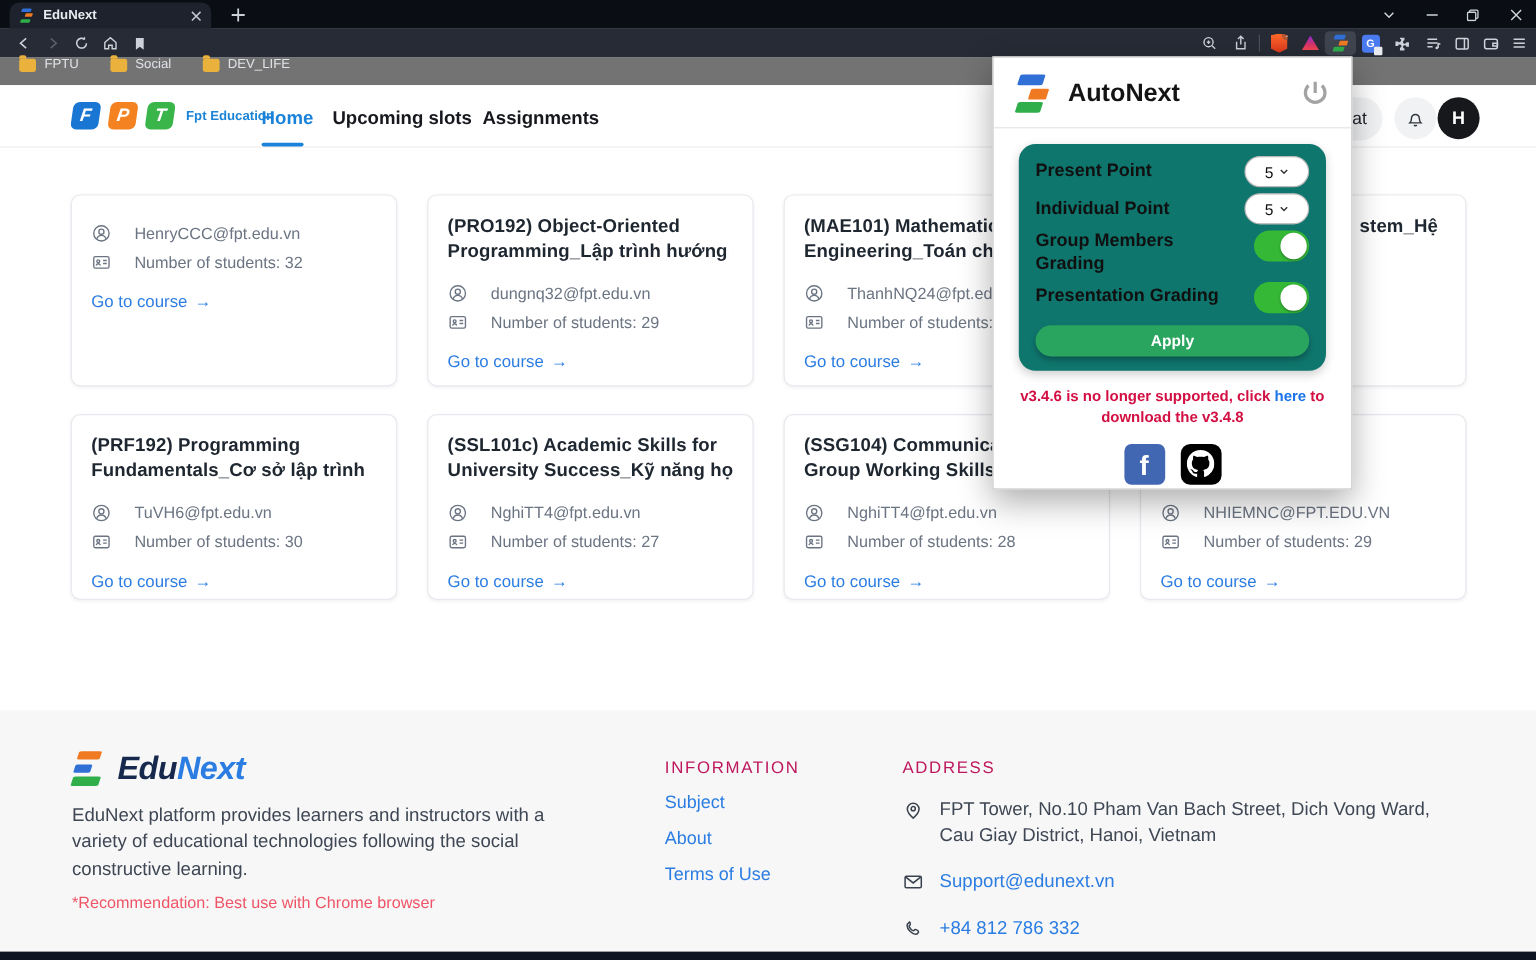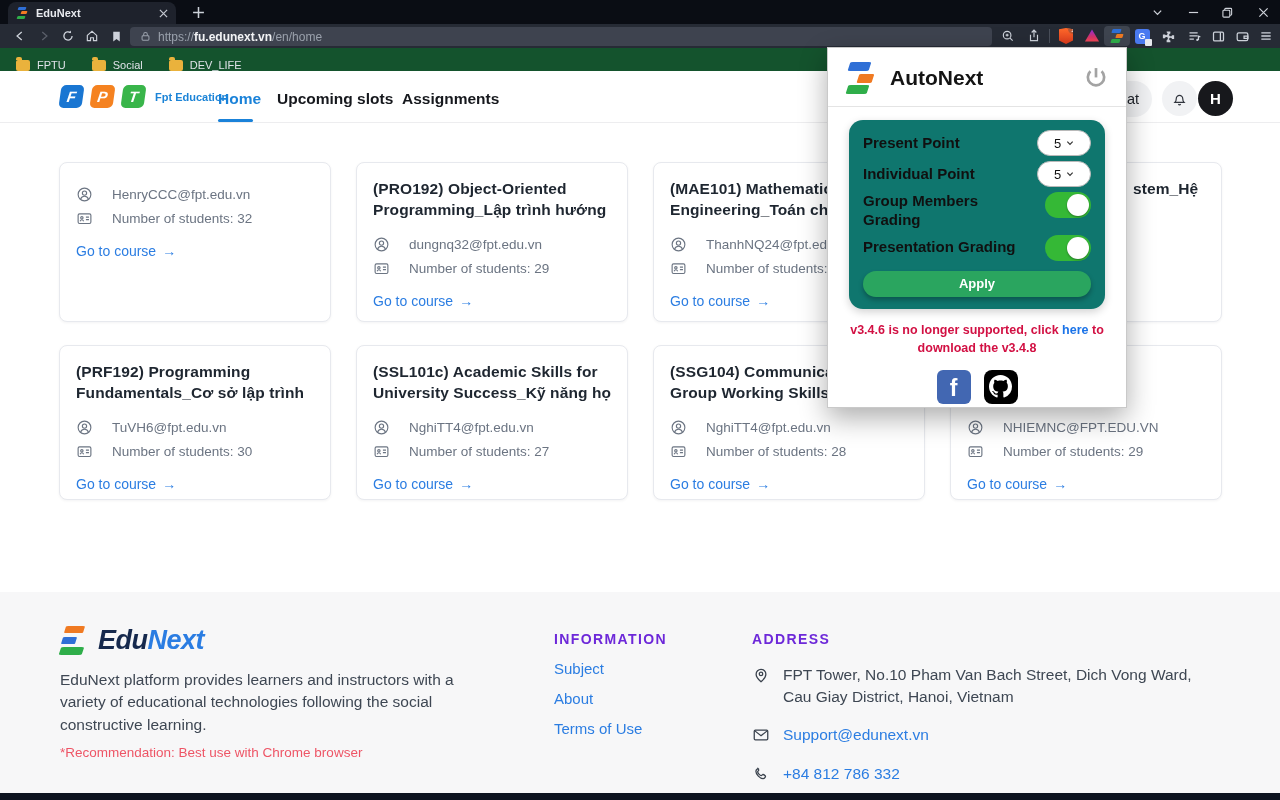--- a/index.html
+++ b/index.html
@@ -178,13 +178,6 @@
       </svg>
     </span>
 
-  <div class="urlbar">
-    <svg width="11" height="11" viewBox="0 0 24 24" fill="none" stroke="#9aa1ac" stroke-width="2.2">
-        <rect x="4.5" y="10.5" width="15" height="9.5" rx="2"></rect>
-        <path d="M8 10.5V7.5a4 4 0 018 0v3"></path>
-      </svg>
-    <span><span class="url-scheme">https://</span><span class="url-host">fu.edunext.vn</span><span class="url-path">/en/home</span></span>
-  </div>
 
   <span class="tbi" style="left:998px">
       <svg width="14" height="14" viewBox="0 0 24 24" fill="none" stroke="currentColor" stroke-width="2">

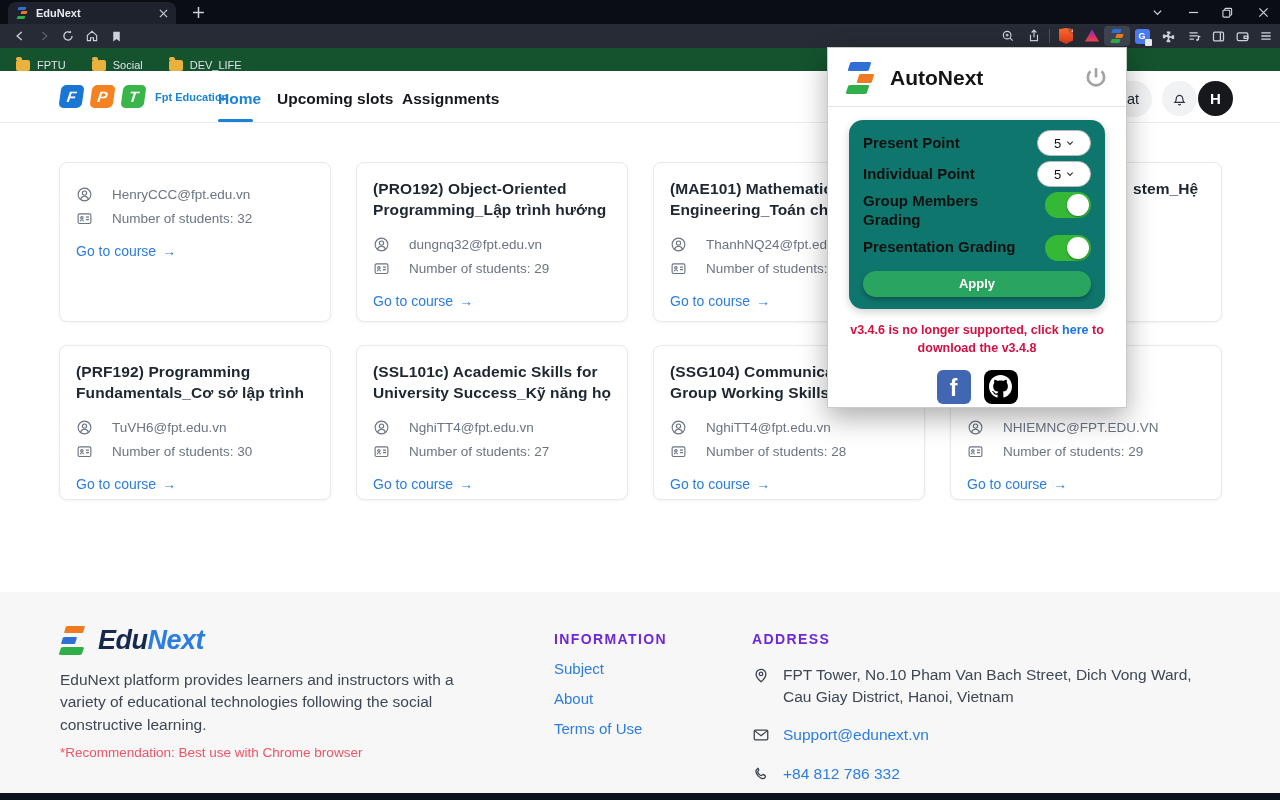--- a/index.html
+++ b/index.html
@@ -38,7 +38,7 @@
   .estack .b2{left:8%;top:37%;width:48%;height:24%;background:#2f6fd6}
   .estack .b3{left:0;top:72%;width:78%;height:25%;background:#2fae4a}
 
-  .bookbar{position:absolute;left:0;top:48px;width:1280px;height:23px;background:#14532d;display:flex;align-items:flex-end;gap:26px;padding:0 16px}
+  .bookbar{position:absolute;left:0;top:48px;width:1280px;height:23px;background:#737373;display:flex;align-items:flex-start;gap:26px;padding:0 16px}
   .bm{display:flex;align-items:center;gap:7px;font-size:11px;color:#dfe2e8}
   .folder{width:14px;height:11px;background:#eab23c;border-radius:2px;position:relative}
   .folder:before{content:"";position:absolute;left:0;top:-3px;width:6px;height:3px;background:#eab23c;border-radius:2px 2px 0 0}

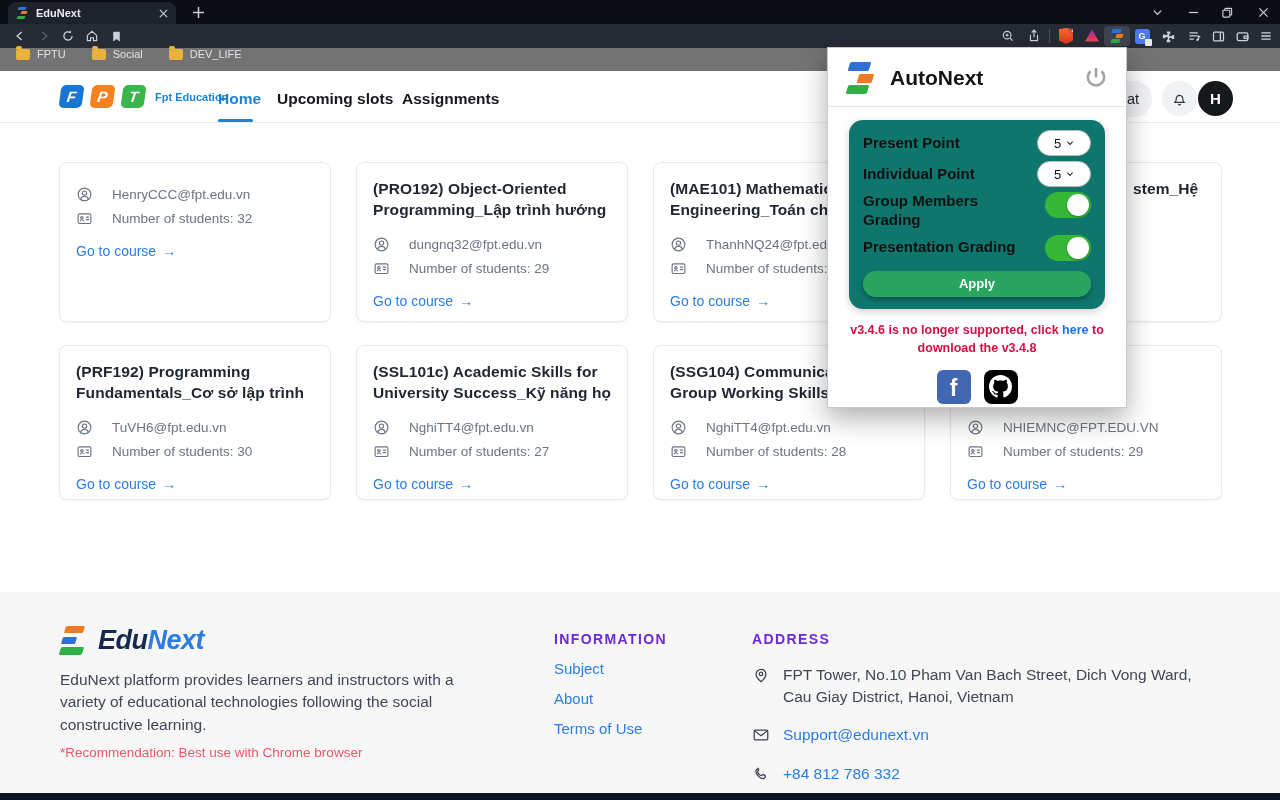--- a/index.html
+++ b/index.html
@@ -75,7 +75,7 @@
   .f-brand .edu{color:#16294d}.f-brand .next{color:#2b7de2}
   .f-desc{margin-top:13px;font-size:15.5px;line-height:1.45;color:#3e4753}
   .f-rec{margin-top:9px;font-size:13.5px;color:#ee5566}
-  .f-col-title{font-size:14px;font-weight:700;letter-spacing:.1em;color:#6d28d9}
+  .f-col-title{font-size:14px;font-weight:400;letter-spacing:.1em;color:#be185d}
   .f-info{position:absolute;left:554px;top:39px}
   .f-link{display:block;margin-top:13px;font-size:15px;color:#2b7de2;text-decoration:none}
   .f-addr{position:absolute;left:752px;top:39px;width:480px}

